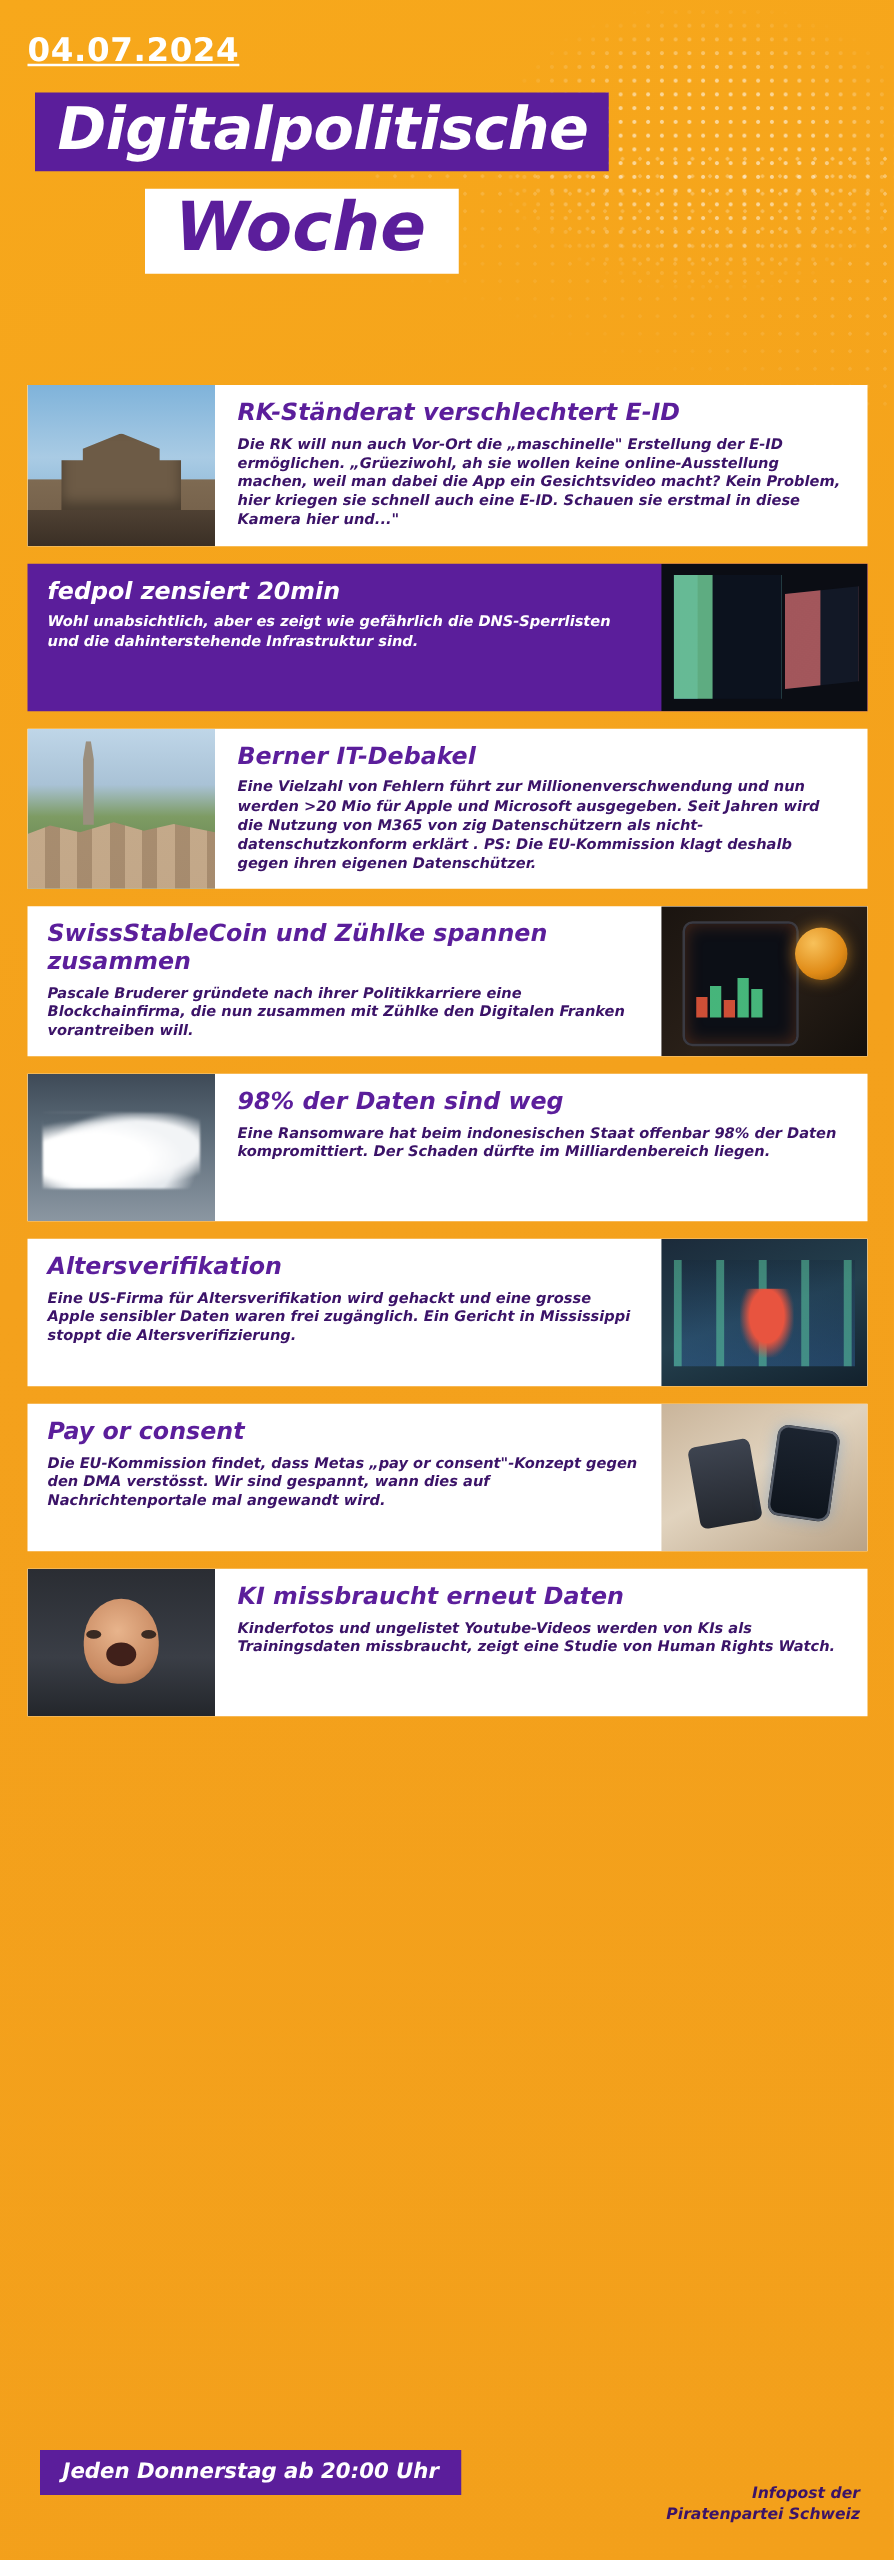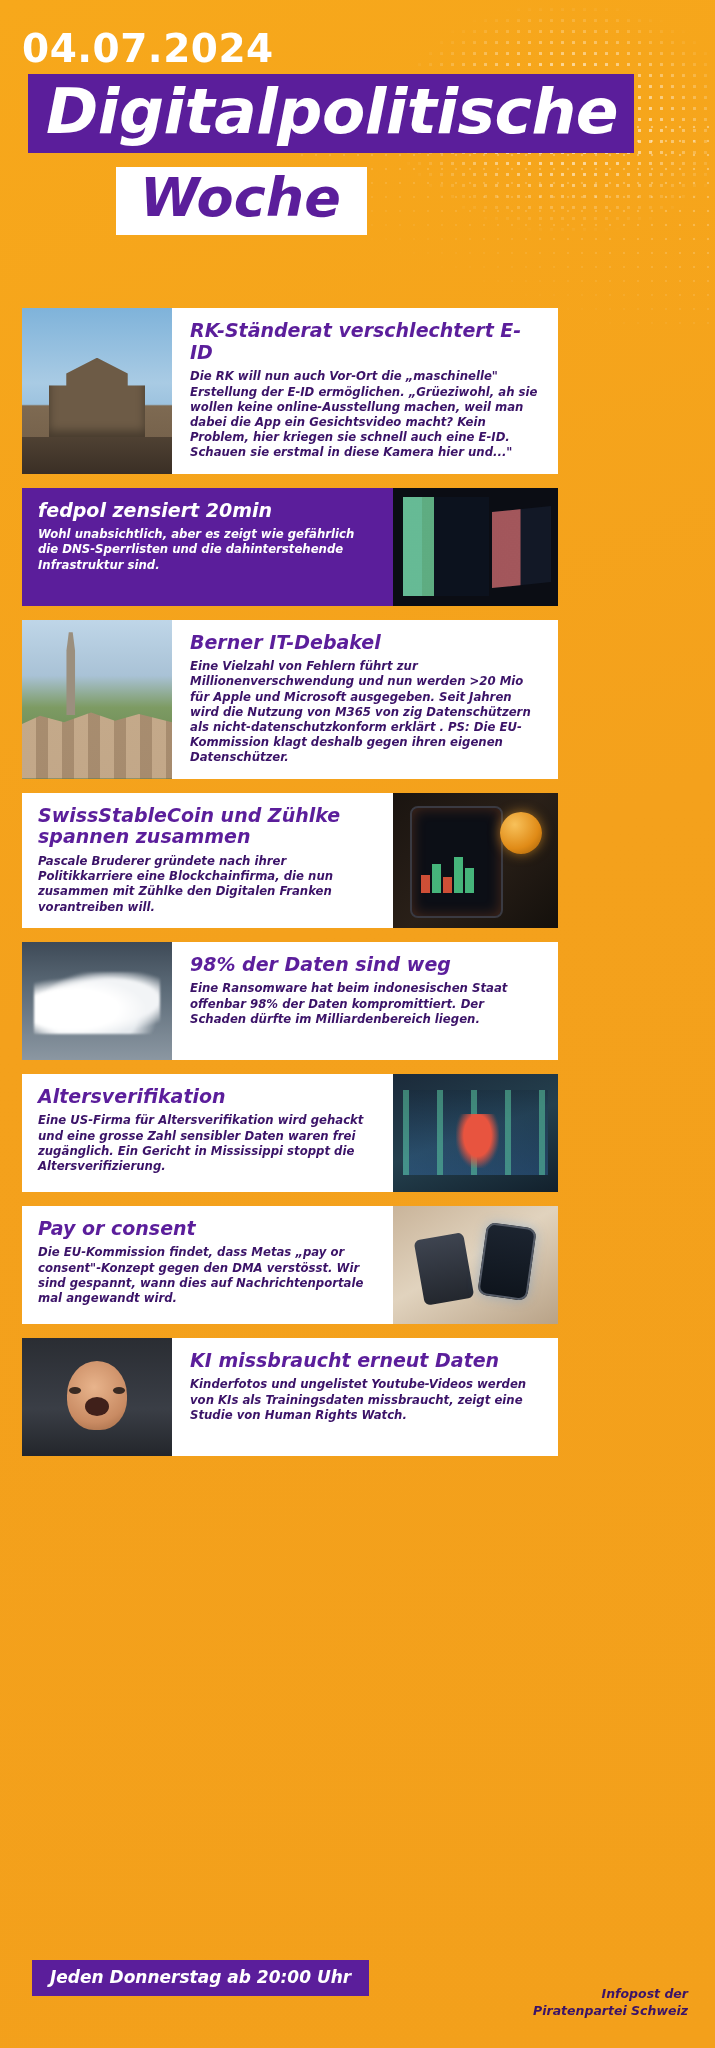--- a/index.html
+++ b/index.html
@@ -45,11 +45,12 @@
   .date {
     position: absolute;
     left: 22px; top: 26px;
-    font-size: 39px;
+    font-size: 26px;
     font-weight: 700;
     color: #ffffff;
     letter-spacing: 0.5px;
     font-family: "DejaVu Sans", sans-serif;
+    text-decoration: underline;
   }
 
   .title-block {

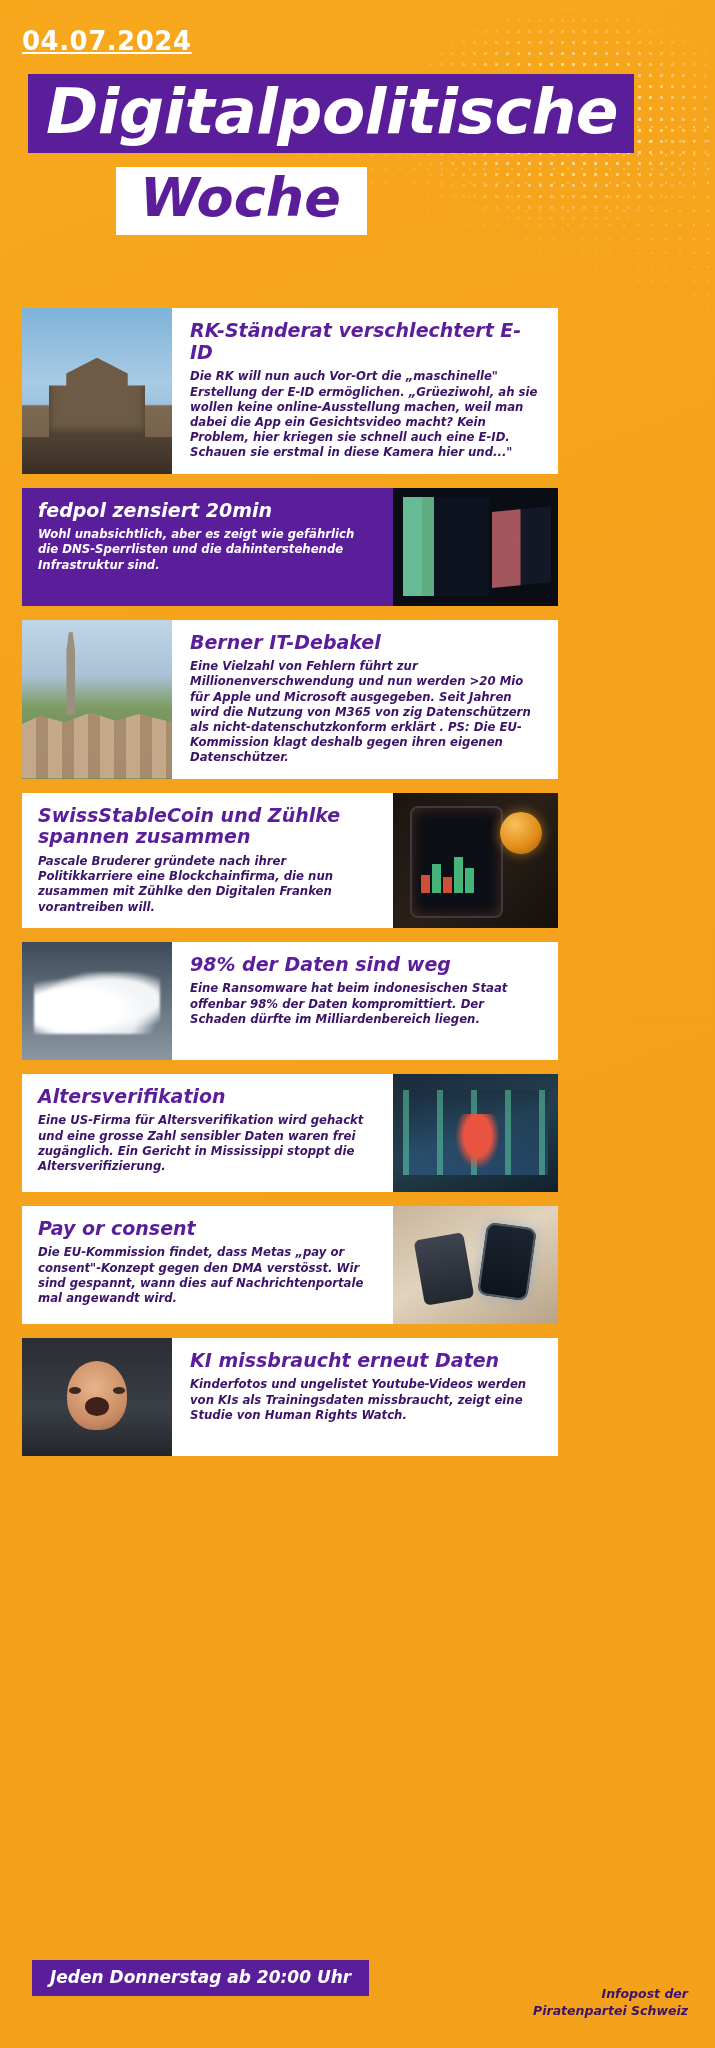--- a/index.html
+++ b/index.html
@@ -61,7 +61,7 @@
     display: inline-block;
     background: #5B1E9B;
     color: #ffffff;
-    font-size: 63px;
+    font-size: 47px;
     font-weight: 700;
     font-style: italic;
     padding: 6px 16px 10px 18px;

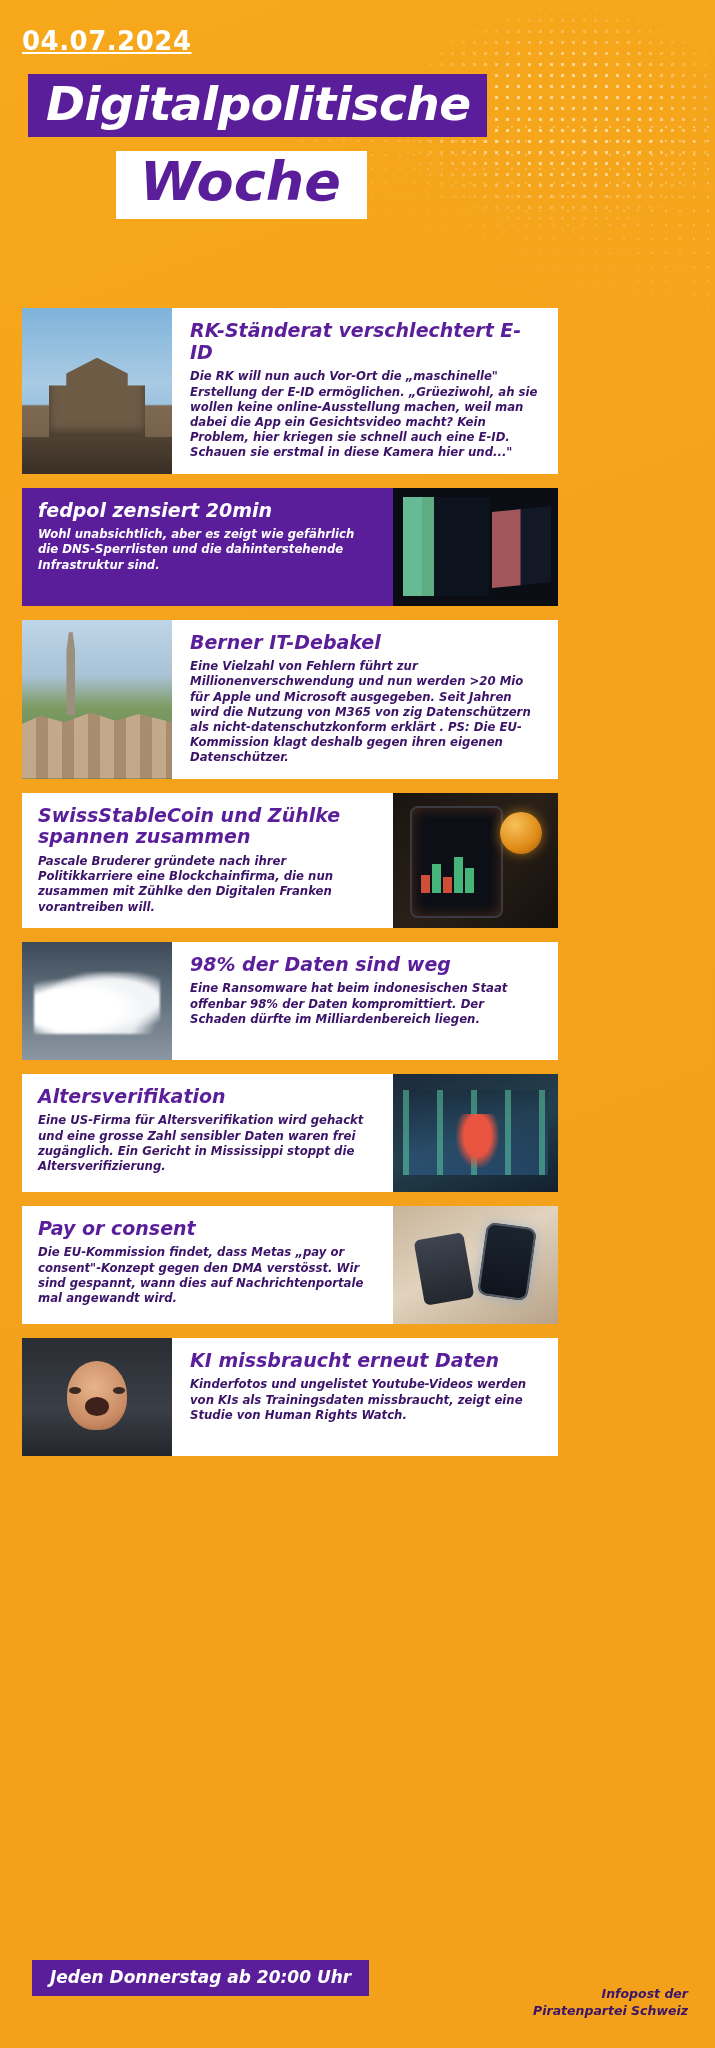--- a/index.html
+++ b/index.html
@@ -85,7 +85,7 @@
   .articles {
     position: absolute;
     top: 308px; left: 22px;
-    width: 536px;
+    width: 672px;
   }
   .article {
     position: relative;

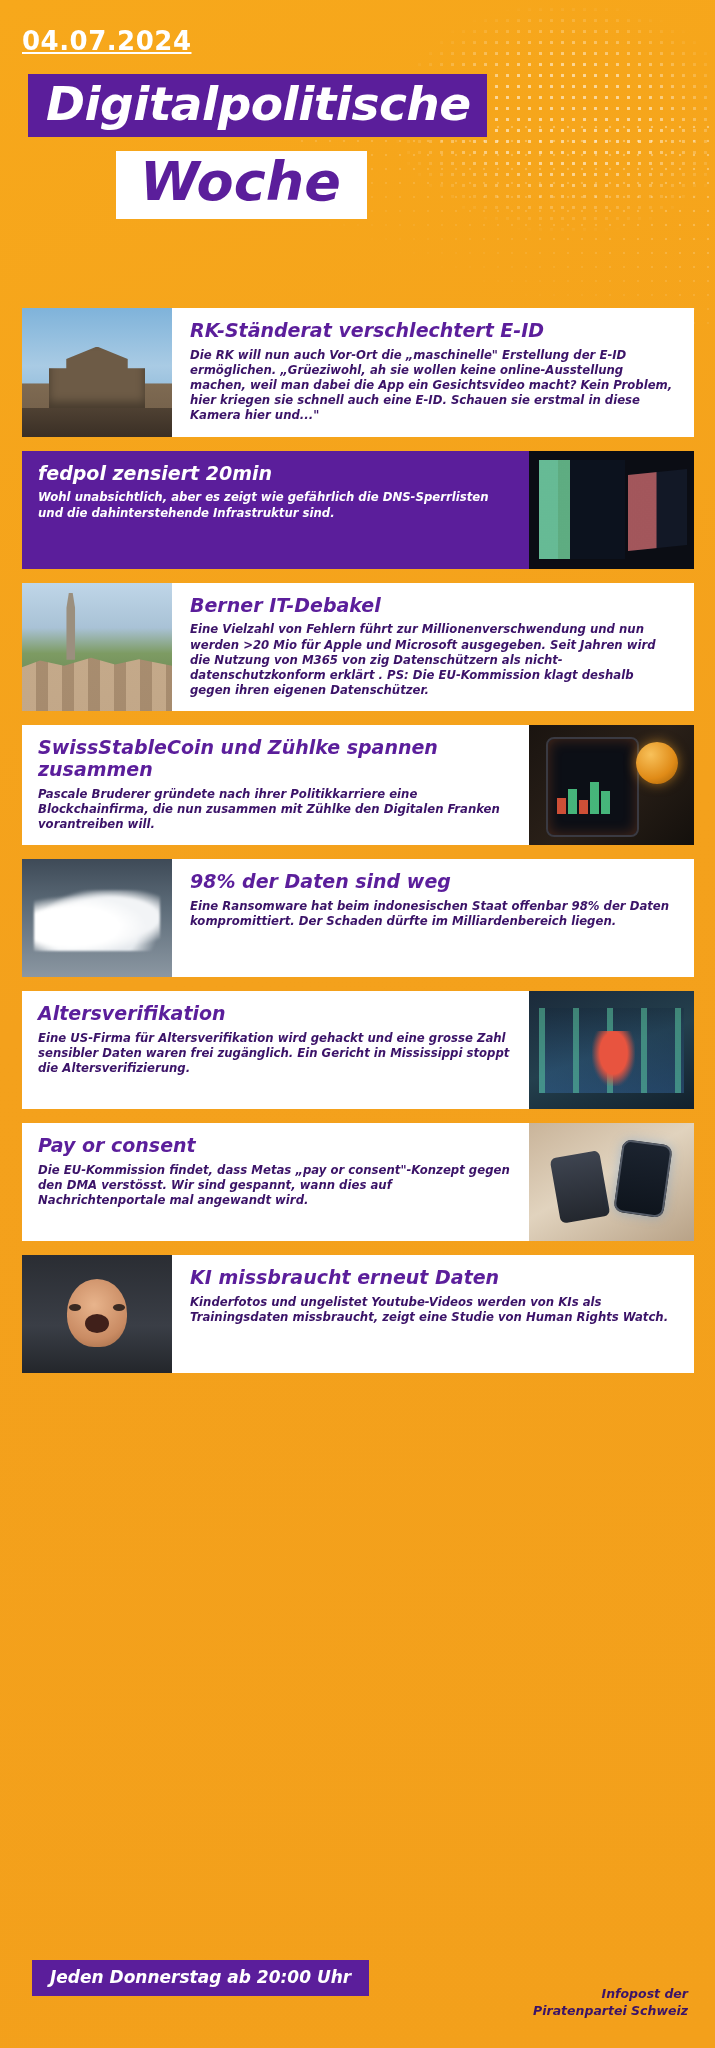--- a/index.html
+++ b/index.html
@@ -405,7 +405,7 @@
       </div>
       <div class="body">
         <div class="headline">Altersverifikation</div>
-        <div class="text">Eine US-Firma für Altersverifikation wird gehackt und eine grosse Zahl sensibler Daten waren frei zugänglich.
+        <div class="text">Eine US-Firma für Altersverifikation wird gehackt und eine grosse Apple sensibler Daten waren frei zugänglich.
 Ein Gericht in Mississippi stoppt die Altersverifizierung.</div>
       </div>
     </div>

